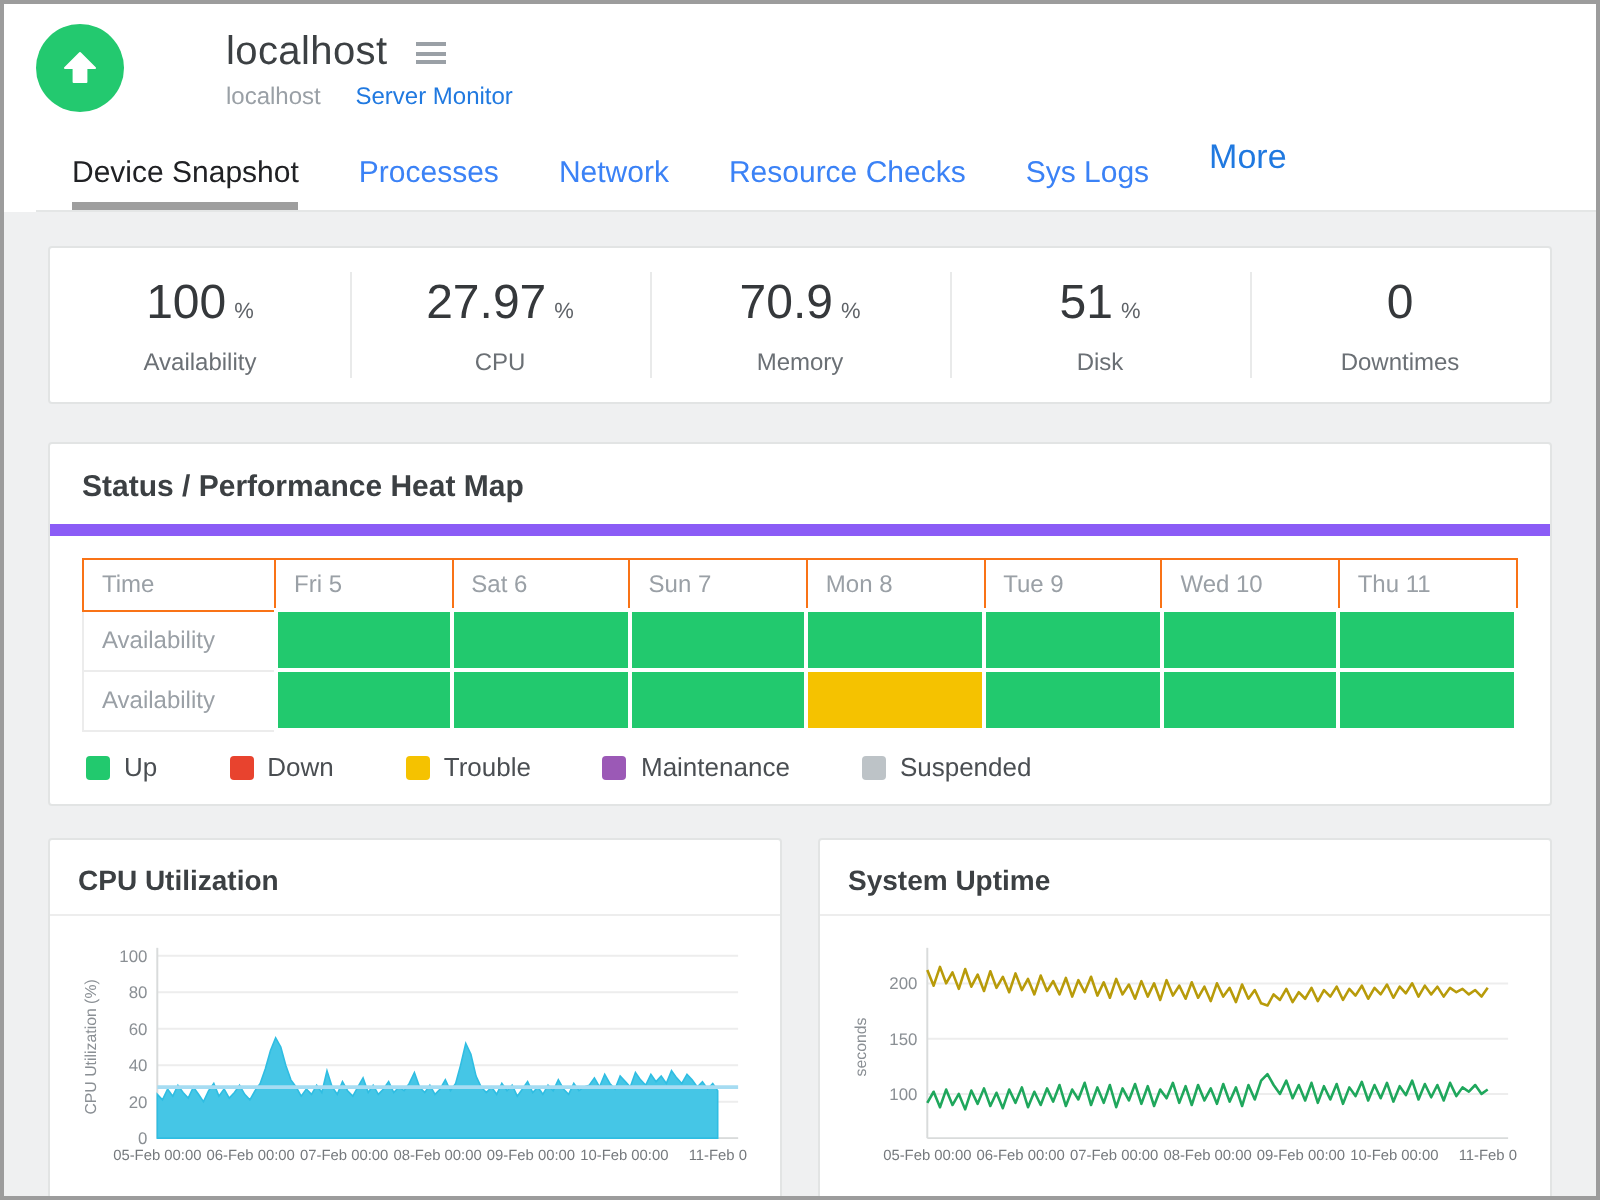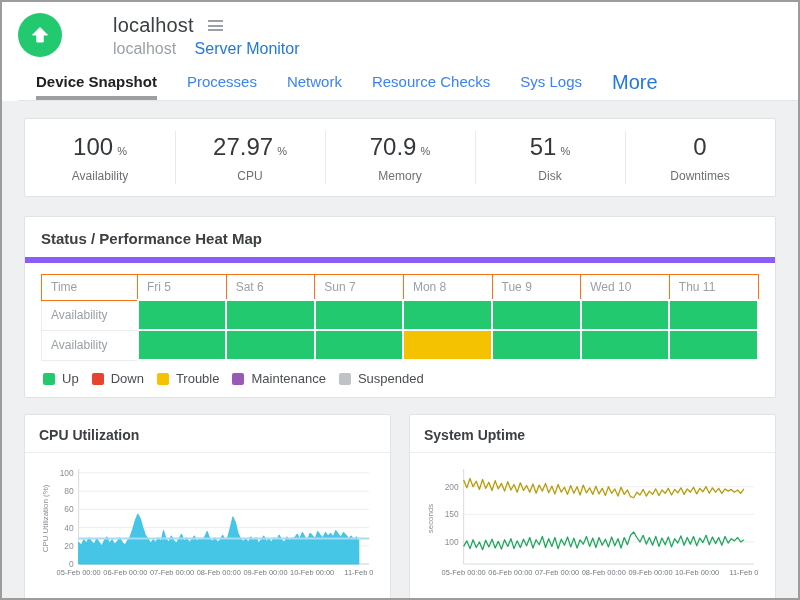--- a/index.html
+++ b/index.html
@@ -18,7 +18,7 @@
   .page-title { font-size:20px; color:#3c4043; letter-spacing:.2px; }
   .hamburger { margin-left:13px; cursor:pointer; padding:3px 1px; }
   .hamburger span { display:block; width:15px; height:2px; background:#9aa0a6; margin:2.5px 0; }
-  .sub-row { margin-top:3px; font-size:16px; }
+  .sub-row { margin-top:3px; font-size:12px; }
   .sub-host { color:#9aa0a6; margin-right:14px; }
   .sub-link { color:#2079e0; cursor:pointer; }
   .tabs { display:flex; align-items:flex-end; padding:13px 0 0 18px; border-bottom:1px solid #e4e6e6; }

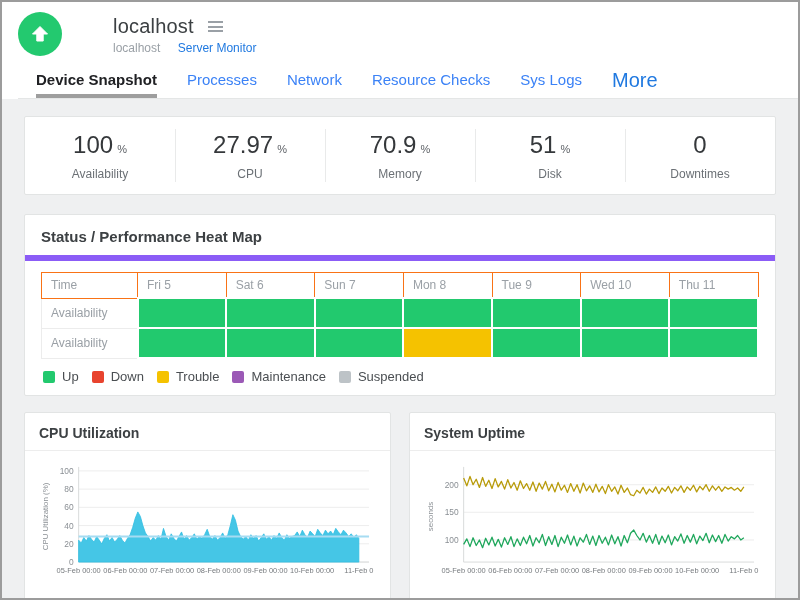--- a/index.html
+++ b/index.html
@@ -23,7 +23,7 @@
   .sub-link { color:#2079e0; cursor:pointer; }
   .tabs { display:flex; align-items:flex-end; padding:13px 0 0 18px; border-bottom:1px solid #e4e6e6; }
   .tab { font-size:15px; color:#3b82f6; padding:0 0 10px 0; margin-right:30px; cursor:pointer; white-space:nowrap; }
-  .tab.active { color:#202124; font-weight:700; box-shadow: inset 0 -4px 0 #9e9e9e; }
+  .tab.active { color:#202124; font-weight:400; box-shadow: inset 0 -4px 0 #9e9e9e; }
   .tab-more { font-size:20px; color:#2079e0; padding-bottom:6px; cursor:pointer; }
   
   .content { background:#eff0f1; height:511px; padding:17px 22px 0; }

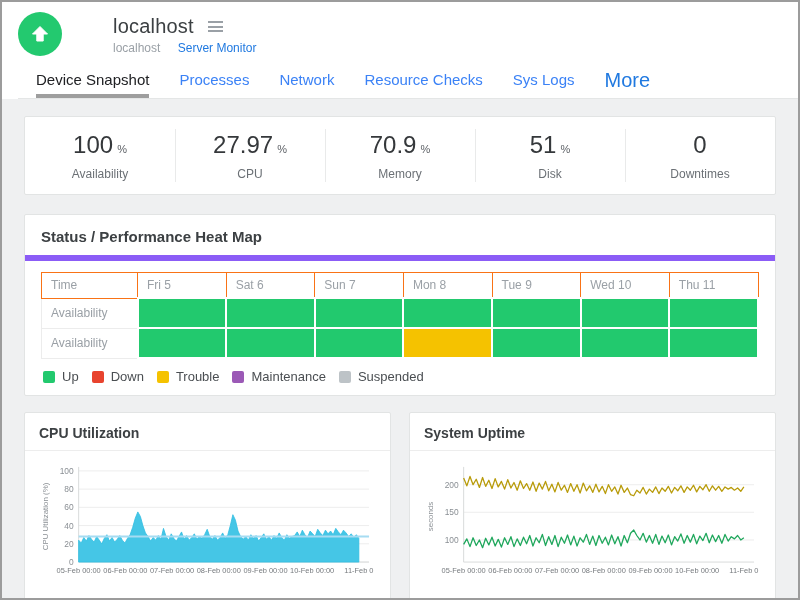--- a/index.html
+++ b/index.html
@@ -24,7 +24,7 @@
   .tabs { display:flex; align-items:flex-end; padding:13px 0 0 18px; border-bottom:1px solid #e4e6e6; }
   .tab { font-size:15px; color:#3b82f6; padding:0 0 10px 0; margin-right:30px; cursor:pointer; white-space:nowrap; }
   .tab.active { color:#202124; font-weight:400; box-shadow: inset 0 -4px 0 #9e9e9e; }
-  .tab-more { font-size:20px; color:#2079e0; padding-bottom:6px; cursor:pointer; }
+  .tab-more { font-size:17px; color:#2079e0; padding-bottom:16px; cursor:pointer; }
   
   .content { background:#eff0f1; height:511px; padding:17px 22px 0; }
   .card { background:#fff; border:1px solid #e2e4e4; border-radius:2px; }

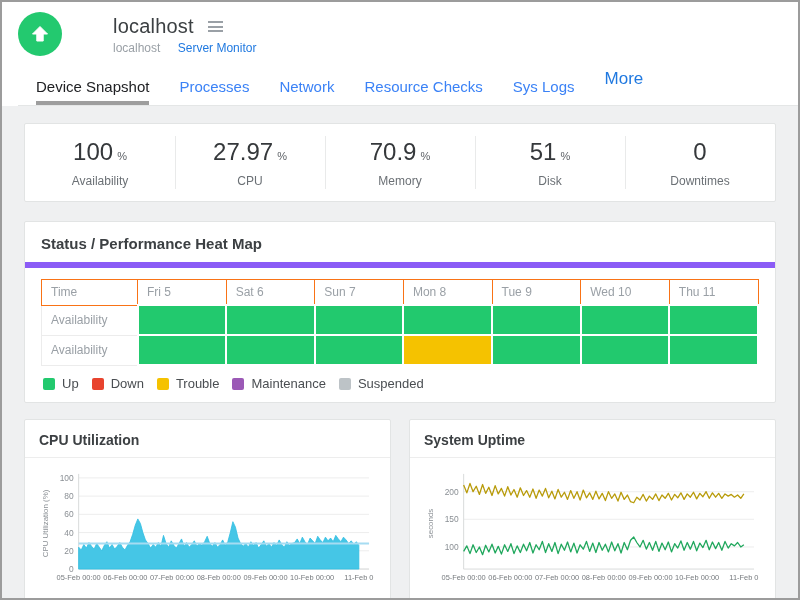--- a/index.html
+++ b/index.html
@@ -43,7 +43,7 @@
   .hm-table th.time-col, .hm-table td.hm-label { width:96px; }
   .hm-table td.hm-label { font-size:12px; color:#9aa0a6; padding:5px 9px; border:1px solid #ececec; height:30px; }
   .hm-table td.hm-cell { border:2px solid #fff; height:30px; }
-  .hm-legend { display:flex; align-items:center; gap:13px; margin-top:10px; padding-left:2px; }
+  .hm-legend { display:flex; align-items:center; gap:36px; margin-top:10px; padding-left:2px; }
   .hm-legend-item { display:flex; align-items:center; gap:7px; }
   .legend-chip { width:12px; height:12px; border-radius:2px; display:inline-block; }
   .hm-legend-item span.lbl { font-size:13px; color:#4a4e52; }

